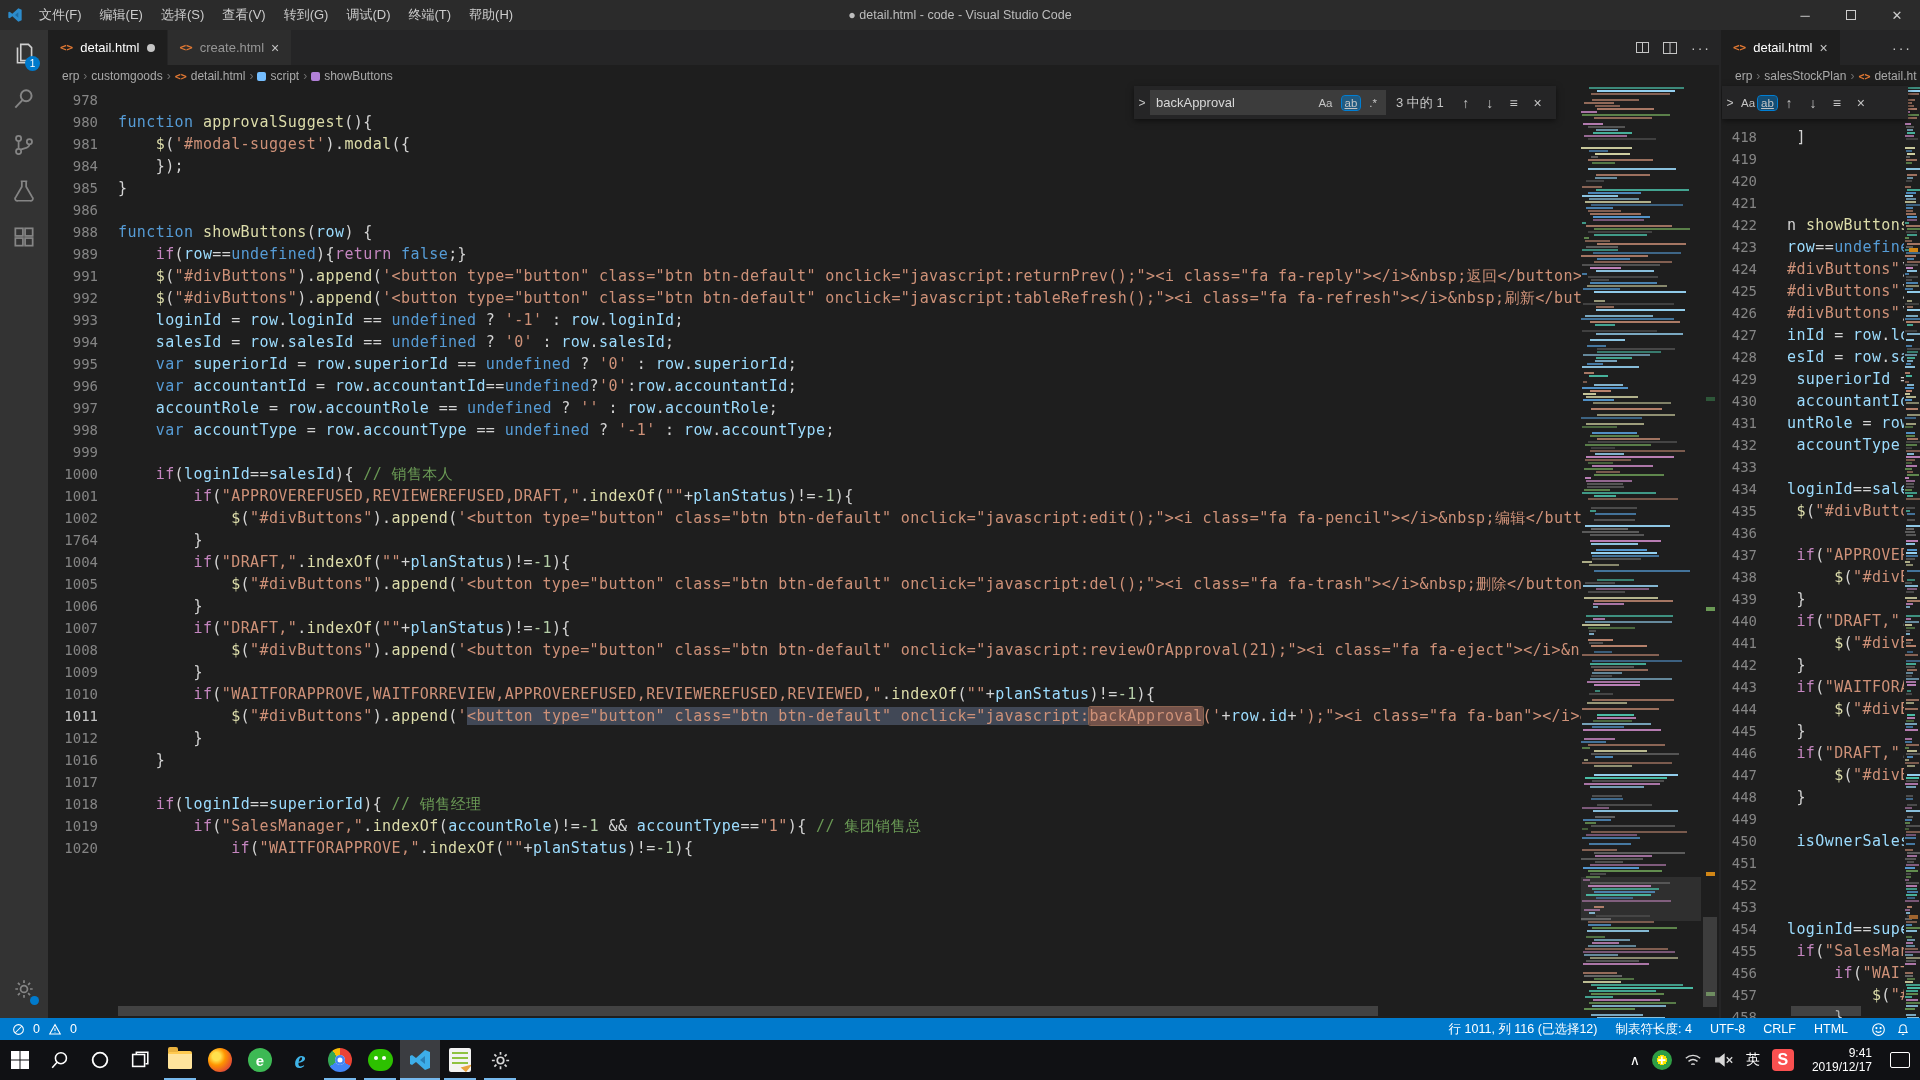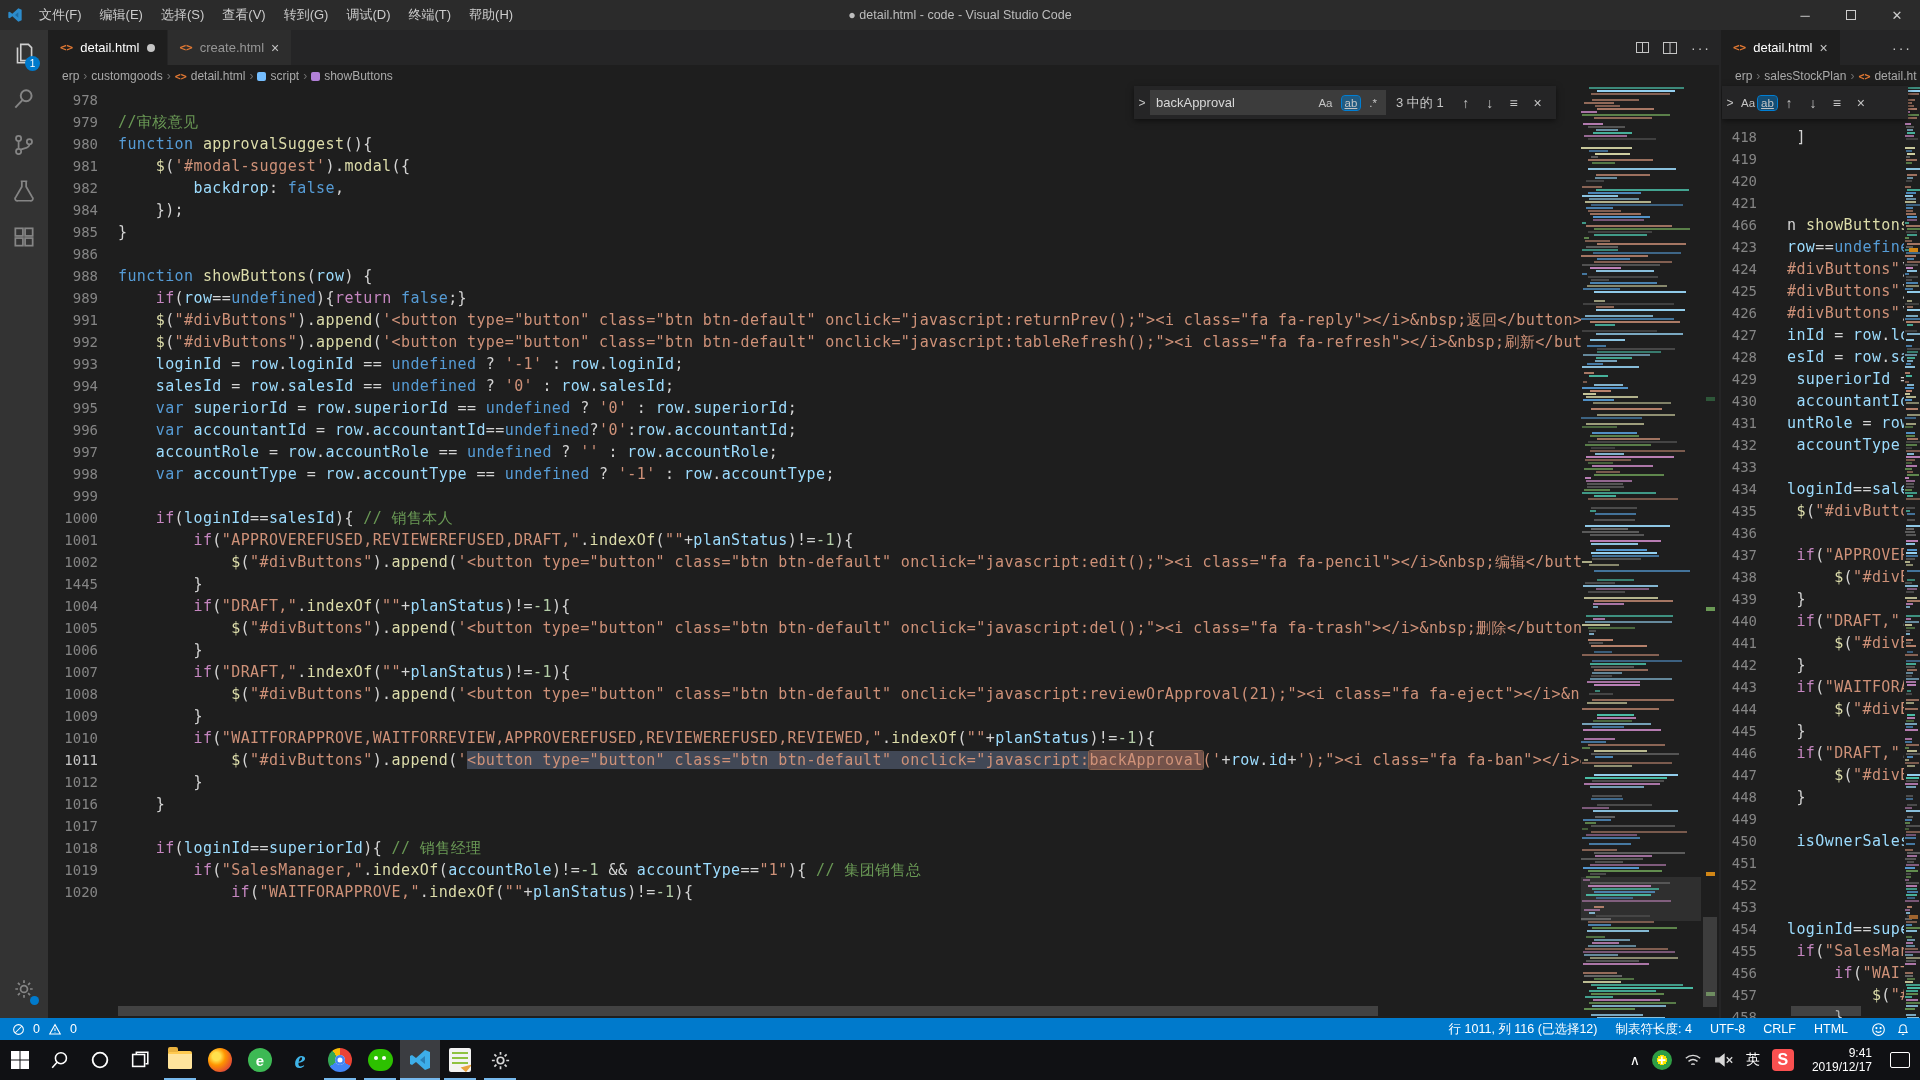--- a/index.html
+++ b/index.html
@@ -239,7 +239,6 @@
 
   <div class="lines mono" id="linesL">
       <div class="cl"><span class="ln">978</span><span class="lt"></span></div>
-      <div class="cl"><span class="ln">979</span><span class="lt"><span class="cm">//审核意见</span></span></div>
       <div class="cl"><span class="ln">980</span><span class="lt"><span class="kw">function</span><span class="pl"> </span><span class="fn">approvalSuggest</span><span class="pl">(){</span></span></div>
       <div class="cl"><span class="ln">981</span><span class="lt"><span class="pl">    </span><span class="fn">$</span><span class="pl">(</span><span class="st">'#modal-suggest'</span><span class="pl">).</span><span class="fn">modal</span><span class="pl">({</span></span></div>
       <div class="cl"><span class="ln">982</span><span class="lt"><span class="pl">        </span><span class="vr">backdrop</span><span class="pl">: </span><span class="kw">false</span><span class="pl">,</span></span></div>

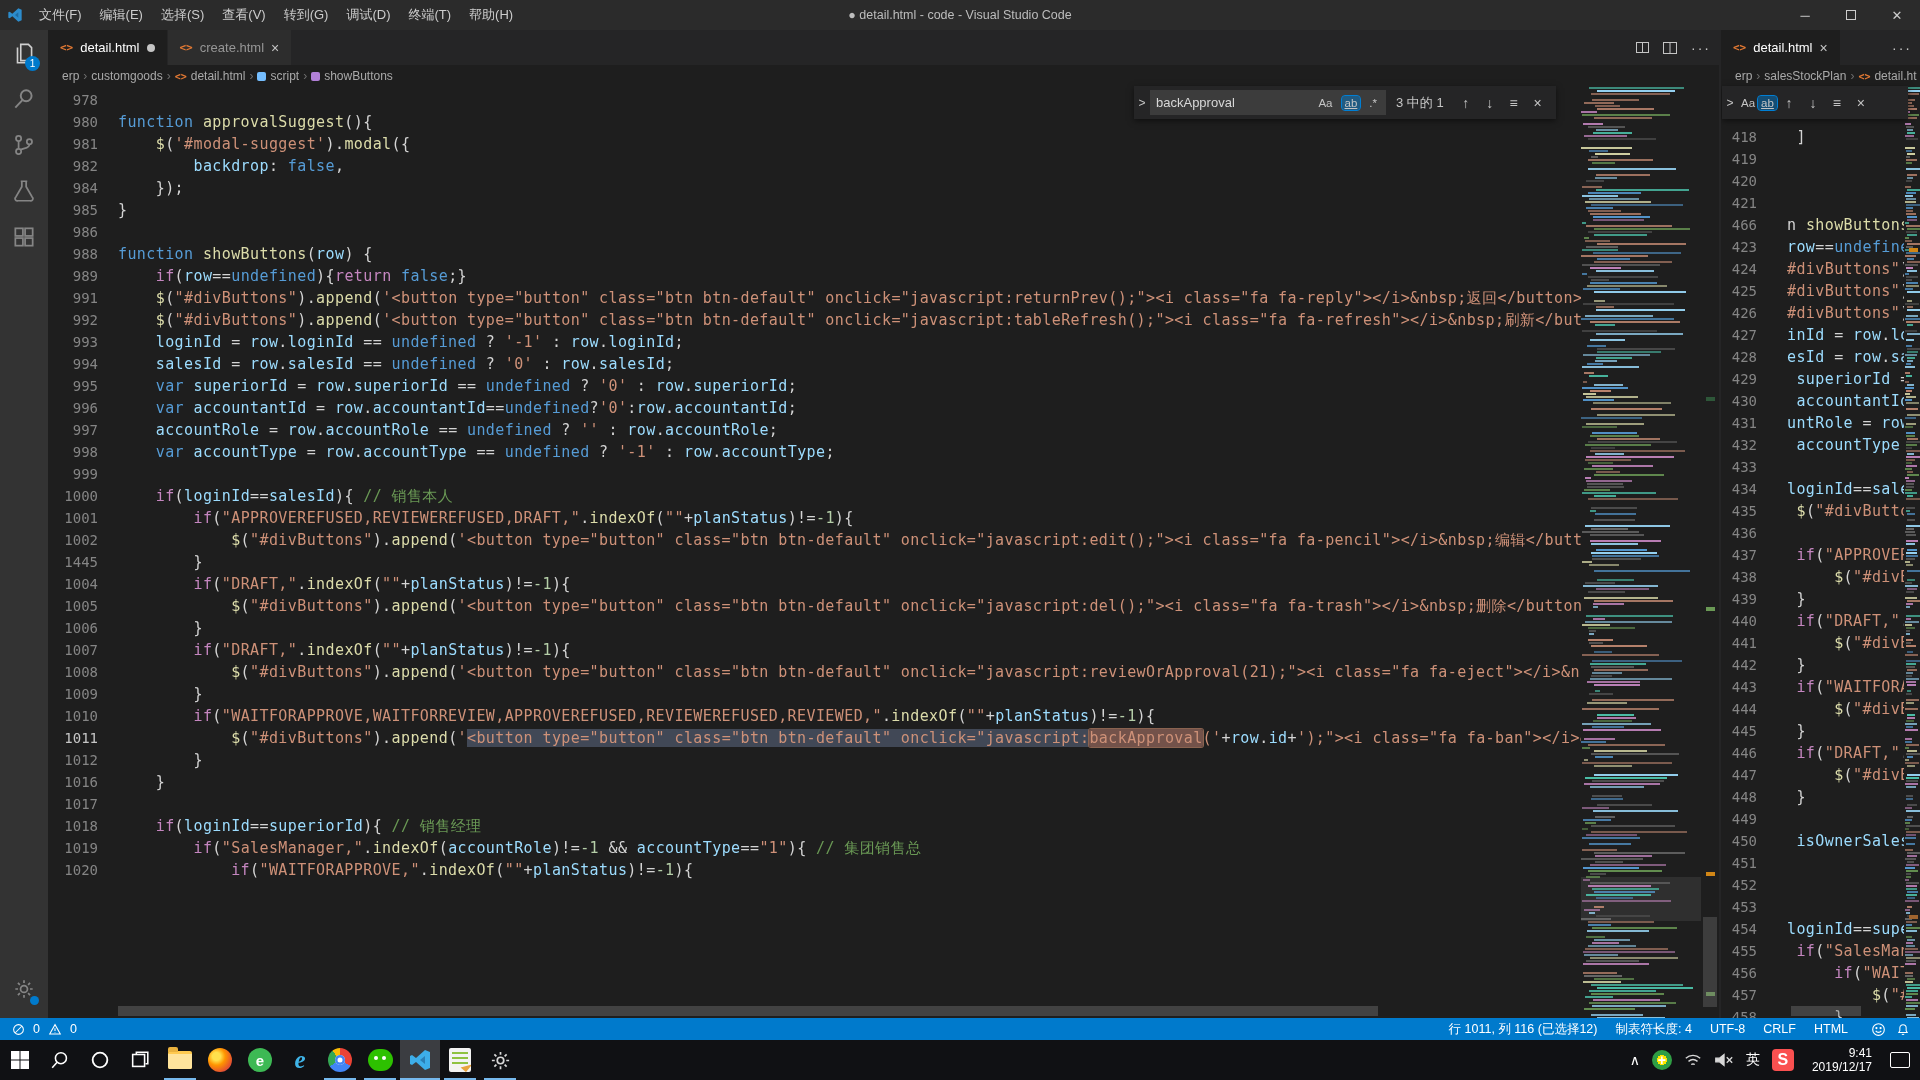--- a/index.html
+++ b/index.html
@@ -241,7 +241,6 @@
       <div class="cl"><span class="ln">978</span><span class="lt"></span></div>
       <div class="cl"><span class="ln">980</span><span class="lt"><span class="kw">function</span><span class="pl"> </span><span class="fn">approvalSuggest</span><span class="pl">(){</span></span></div>
       <div class="cl"><span class="ln">981</span><span class="lt"><span class="pl">    </span><span class="fn">$</span><span class="pl">(</span><span class="st">'#modal-suggest'</span><span class="pl">).</span><span class="fn">modal</span><span class="pl">({</span></span></div>
-      <div class="cl"><span class="ln">982</span><span class="lt"><span class="pl">        </span><span class="vr">backdrop</span><span class="pl">: </span><span class="kw">false</span><span class="pl">,</span></span></div>
       <div class="cl"><span class="ln">984</span><span class="lt"><span class="pl">    });</span></span></div>
       <div class="cl"><span class="ln">985</span><span class="lt"><span class="pl">}</span></span></div>
       <div class="cl"><span class="ln">986</span><span class="lt"></span></div>

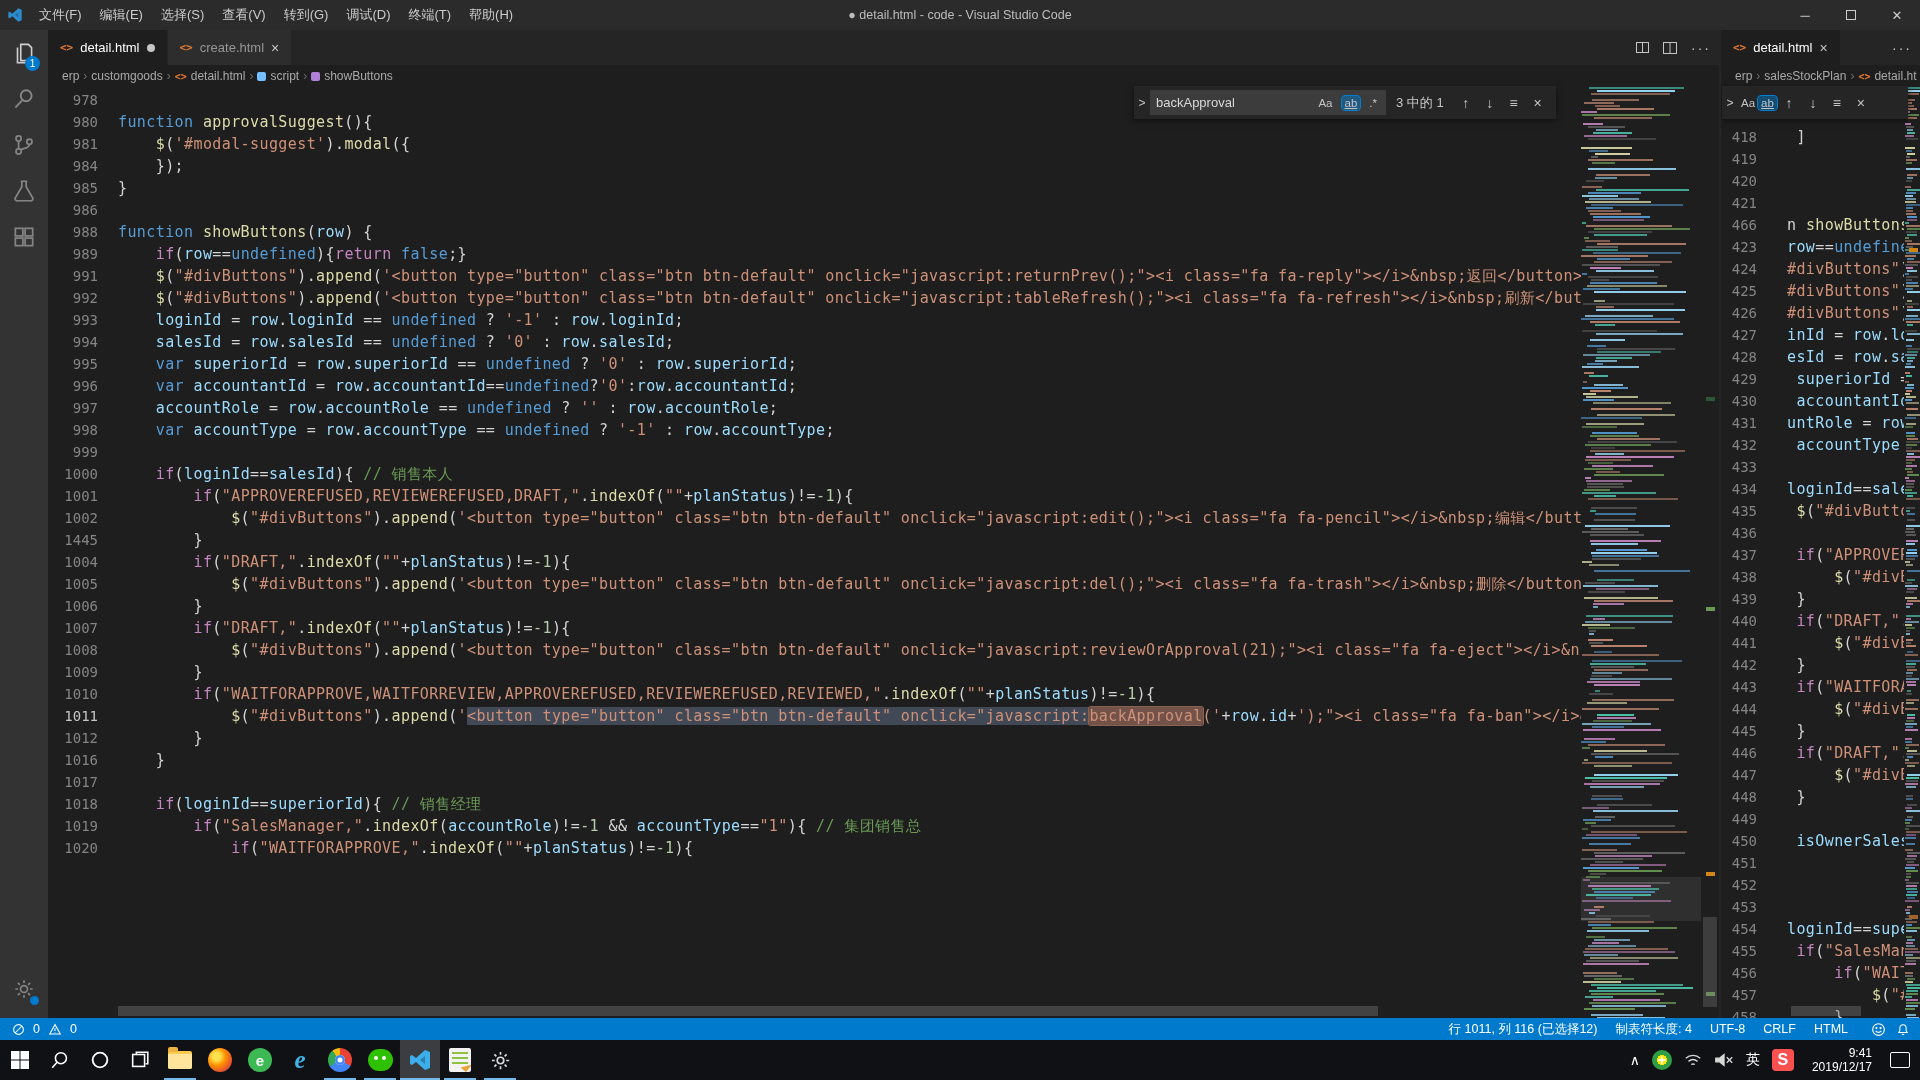--- a/index.html
+++ b/index.html
@@ -643,7 +643,7 @@
       <div class="cl"><span class="ln">419</span><span class="lt"></span></div>
       <div class="cl"><span class="ln">420</span><span class="lt"></span></div>
       <div class="cl"><span class="ln">421</span><span class="lt"></span></div>
-      <div class="cl"><span class="ln">466</span><span class="lt"><span class="pl">n </span><span class="fn">showButtons</span></span></div>
+      <div class="cl"><span class="ln">422</span><span class="lt"><span class="pl">n </span><span class="fn">showButtons</span></span></div>
       <div class="cl"><span class="ln">423</span><span class="lt"><span class="vr">row</span><span class="pl">==</span><span class="kw">undefined</span></span></div>
       <div class="cl"><span class="ln">424</span><span class="lt"><span class="st">#divButtons"</span><span class="pl">).</span></span></div>
       <div class="cl"><span class="ln">425</span><span class="lt"><span class="st">#divButtons"</span><span class="pl">).</span></span></div>

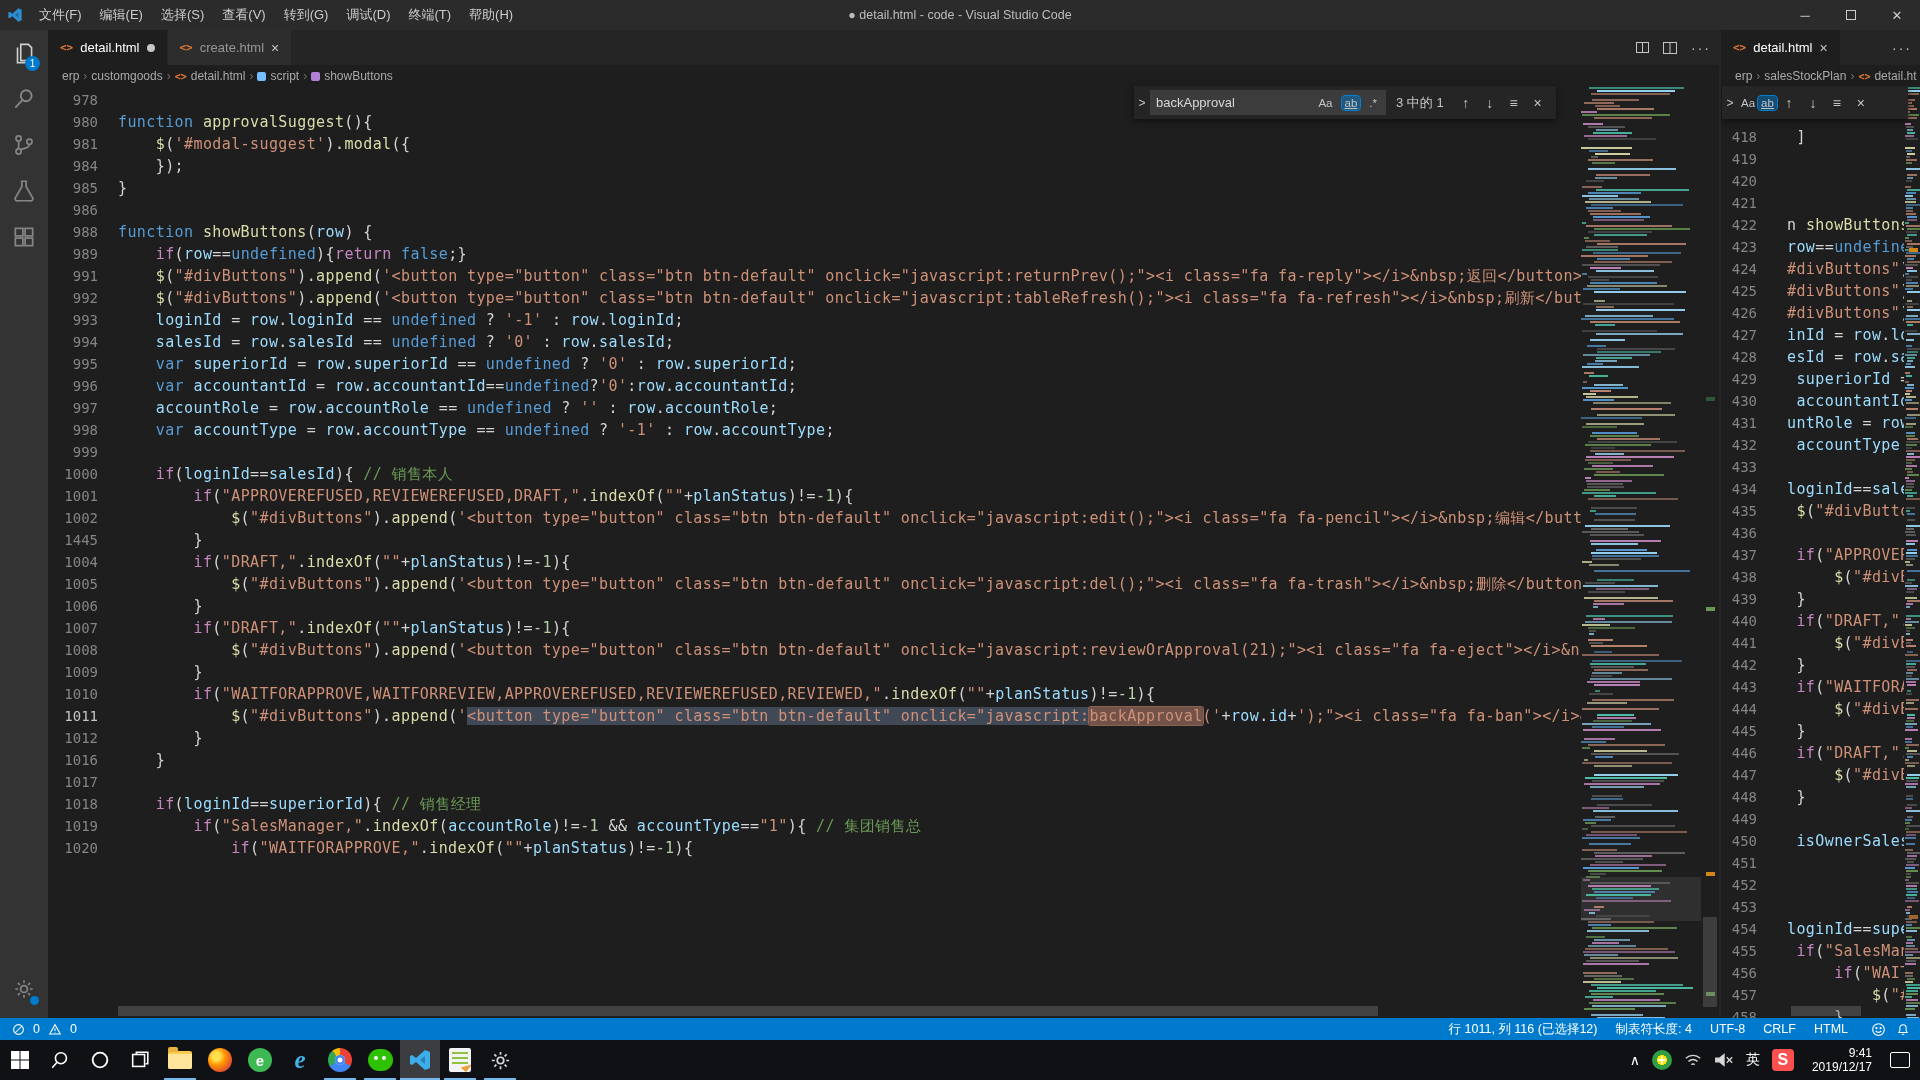--- a/index.html
+++ b/index.html
@@ -258,7 +258,7 @@
       <div class="cl"><span class="ln">1000</span><span class="lt"><span class="pl">    </span><span class="ct">if</span><span class="pl">(</span><span class="vr">loginId</span><span class="pl">==</span><span class="vr">salesId</span><span class="pl">){ </span><span class="cm">// 销售本人</span></span></div>
       <div class="cl"><span class="ln">1001</span><span class="lt"><span class="pl">        </span><span class="ct">if</span><span class="pl">(</span><span class="st">"APPROVEREFUSED,REVIEWEREFUSED,DRAFT,"</span><span class="pl">.</span><span class="fn">indexOf</span><span class="pl">(</span><span class="st">""</span><span class="pl">+</span><span class="vr">planStatus</span><span class="pl">)!=</span><span class="nu">-1</span><span class="pl">){</span></span></div>
       <div class="cl"><span class="ln">1002</span><span class="lt"><span class="pl">            </span><span class="fn">$</span><span class="pl">(</span><span class="st">"#divButtons"</span><span class="pl">).</span><span class="fn">append</span><span class="pl">(</span><span class="st">'&lt;button type="button" class="btn btn-default" onclick="javascript:edit();"&gt;&lt;i class="fa fa-pencil"&gt;&lt;/i&gt;&amp;nbsp;编辑&lt;/button&gt;&amp;nbsp</span></span></div>
-      <div class="cl"><span class="ln">1445</span><span class="lt"><span class="pl">        }</span></span></div>
+      <div class="cl"><span class="ln">1764</span><span class="lt"><span class="pl">        }</span></span></div>
       <div class="cl"><span class="ln">1004</span><span class="lt"><span class="pl">        </span><span class="ct">if</span><span class="pl">(</span><span class="st">"DRAFT,"</span><span class="pl">.</span><span class="fn">indexOf</span><span class="pl">(</span><span class="st">""</span><span class="pl">+</span><span class="vr">planStatus</span><span class="pl">)!=</span><span class="nu">-1</span><span class="pl">){</span></span></div>
       <div class="cl"><span class="ln">1005</span><span class="lt"><span class="pl">            </span><span class="fn">$</span><span class="pl">(</span><span class="st">"#divButtons"</span><span class="pl">).</span><span class="fn">append</span><span class="pl">(</span><span class="st">'&lt;button type="button" class="btn btn-default" onclick="javascript:del();"&gt;&lt;i class="fa fa-trash"&gt;&lt;/i&gt;&amp;nbsp;删除&lt;/button&gt;&amp;nbsp;&amp;</span></span></div>
       <div class="cl"><span class="ln">1006</span><span class="lt"><span class="pl">        }</span></span></div>

